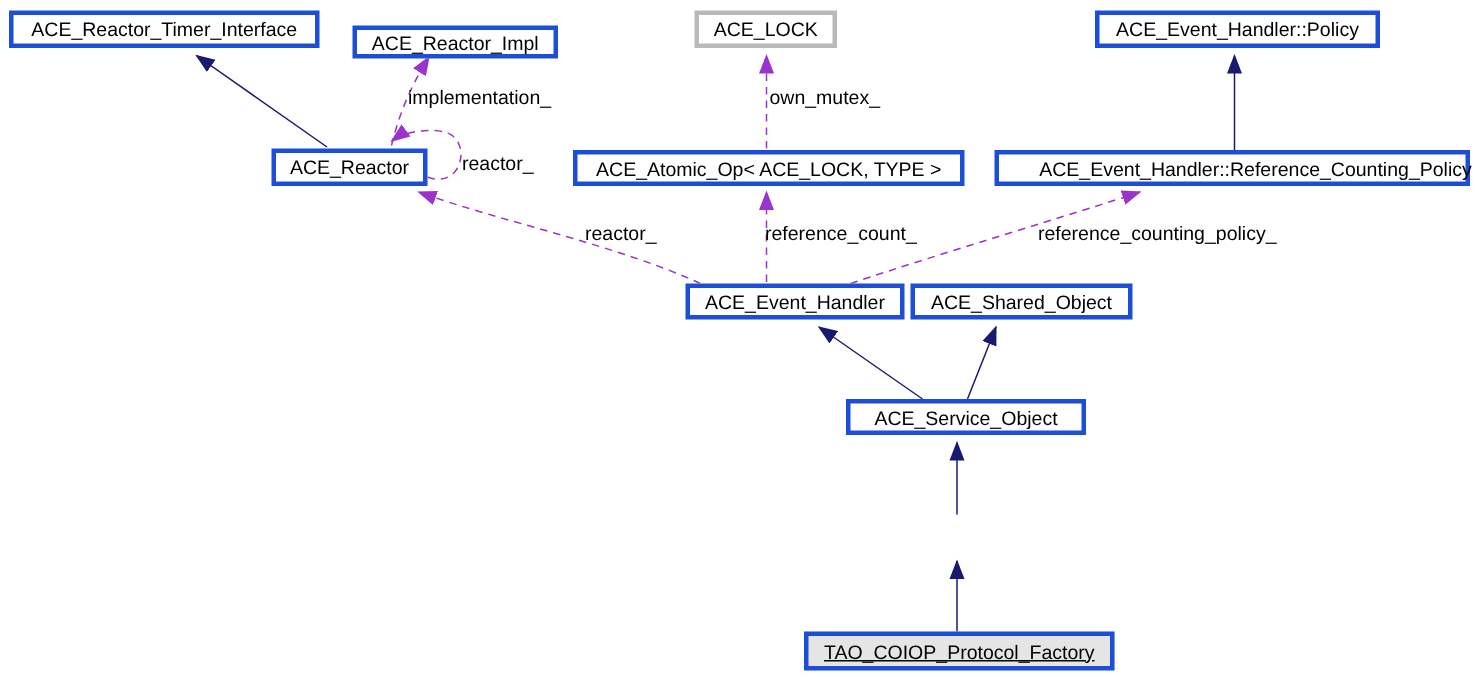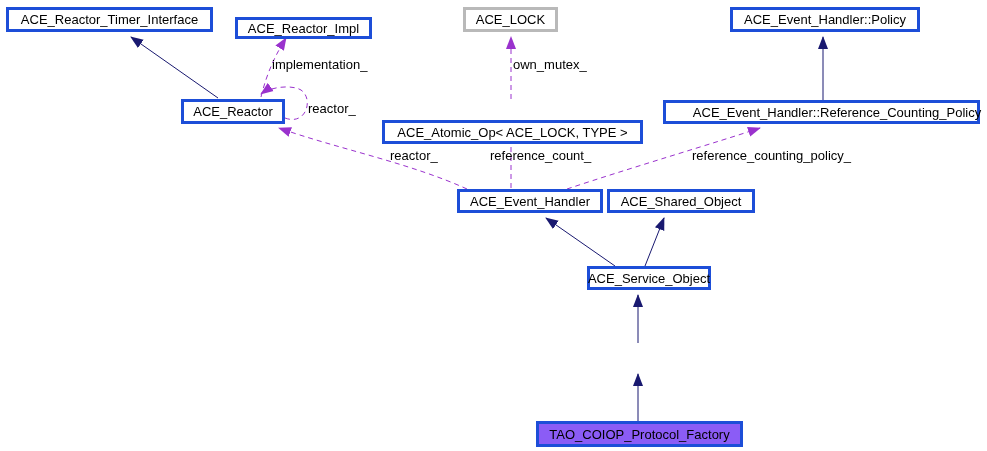--- a/index.html
+++ b/index.html
@@ -37,7 +37,7 @@
   #n2{left:463px; top:7px;   width:95px;  height:25px;}
   #n3{left:730px; top:7px;   width:190px; height:25px;}
   #n4{left:181px; top:99px;  width:104px; height:25px;}
-  #n5{left:382px; top:100px; width:261px; height:24px;margin-top:20px;}
+  #n5{left:382px; top:100px; width:261px; height:24px;}
   #n6{left:663px; top:100px; width:317px; height:24px;padding-left:31px;}
   #n7{left:457px; top:189px; width:146px; height:24px;}
   #n8{left:607px; top:189px; width:148px; height:24px;}

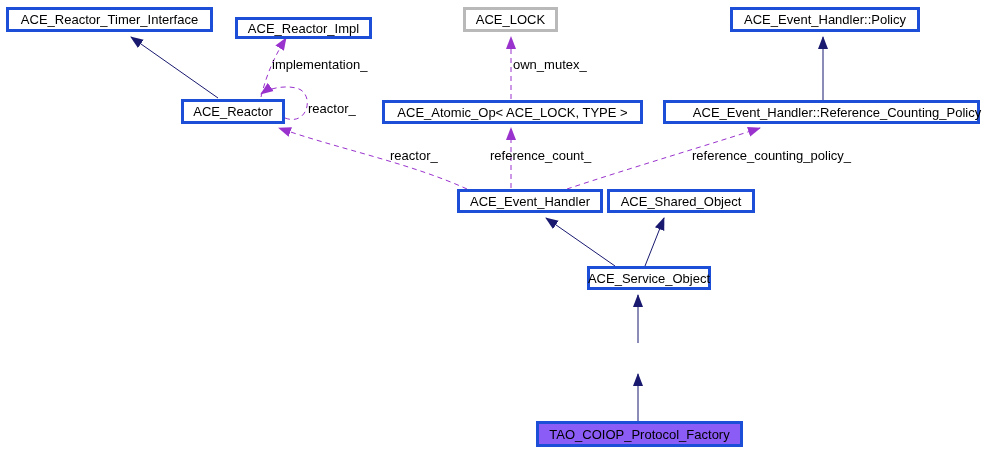--- a/index.html
+++ b/index.html
@@ -49,7 +49,7 @@
   #el1{left:513px;top:57px;}
   #el2{left:308px;top:101px;}
   #el3{left:390px;top:148px;}
-  #el4{left:490px;top:148px;}
+  #el4{left:510px;top:148px;}
   #el5{left:692px;top:148px;}
 </style>
 </head>

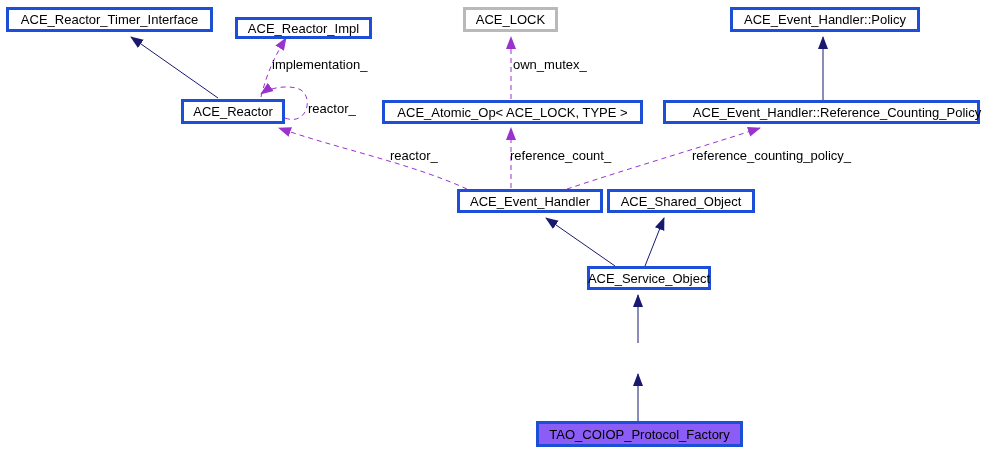--- a/index.html
+++ b/index.html
@@ -41,7 +41,7 @@
   #n6{left:663px; top:100px; width:317px; height:24px;padding-left:31px;}
   #n7{left:457px; top:189px; width:146px; height:24px;}
   #n8{left:607px; top:189px; width:148px; height:24px;}
-  #n9{left:564px; top:266px; width:124px; height:24px;margin-left:23px;}
+  #n9{left:564px; top:266px; width:160px; height:24px;}
   #n10{left:560px;top:343px; width:157px; height:26px;}
   #n11{left:536px;top:421px; width:207px; height:26px;}
   

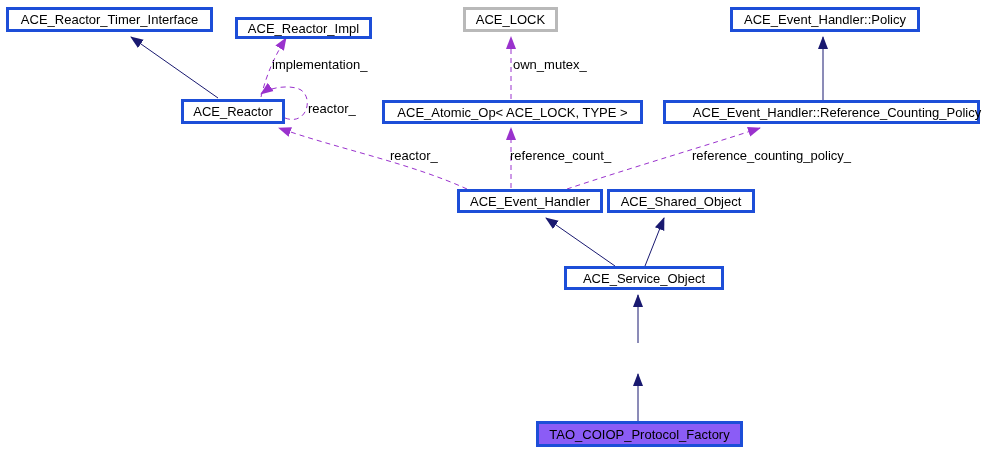--- a/index.html
+++ b/index.html
@@ -25,7 +25,7 @@
     cursor:pointer;
   }
   .node.template{border-color:#b9b9b9;cursor:default;}
-  .node.focus{background:#8b5cf6;cursor:default;}
+  .node.focus{background:#e5e5e5;cursor:default;text-decoration:underline;}
   .edge-label{
     position:absolute;
     white-space:nowrap;

